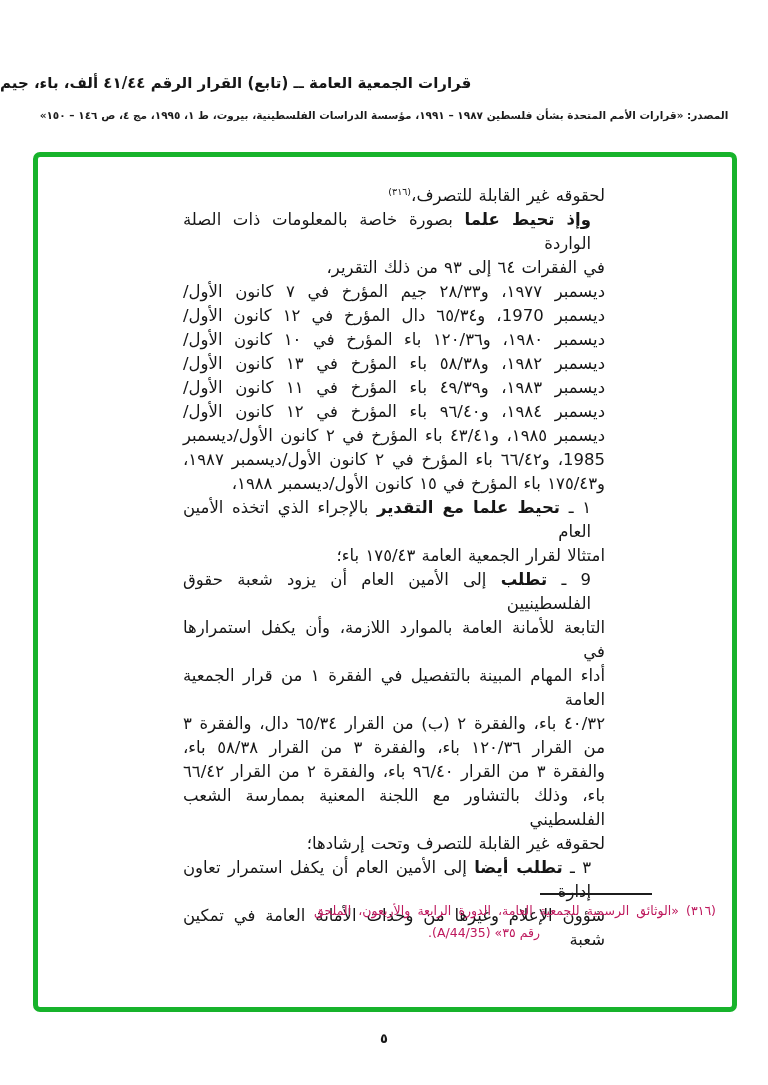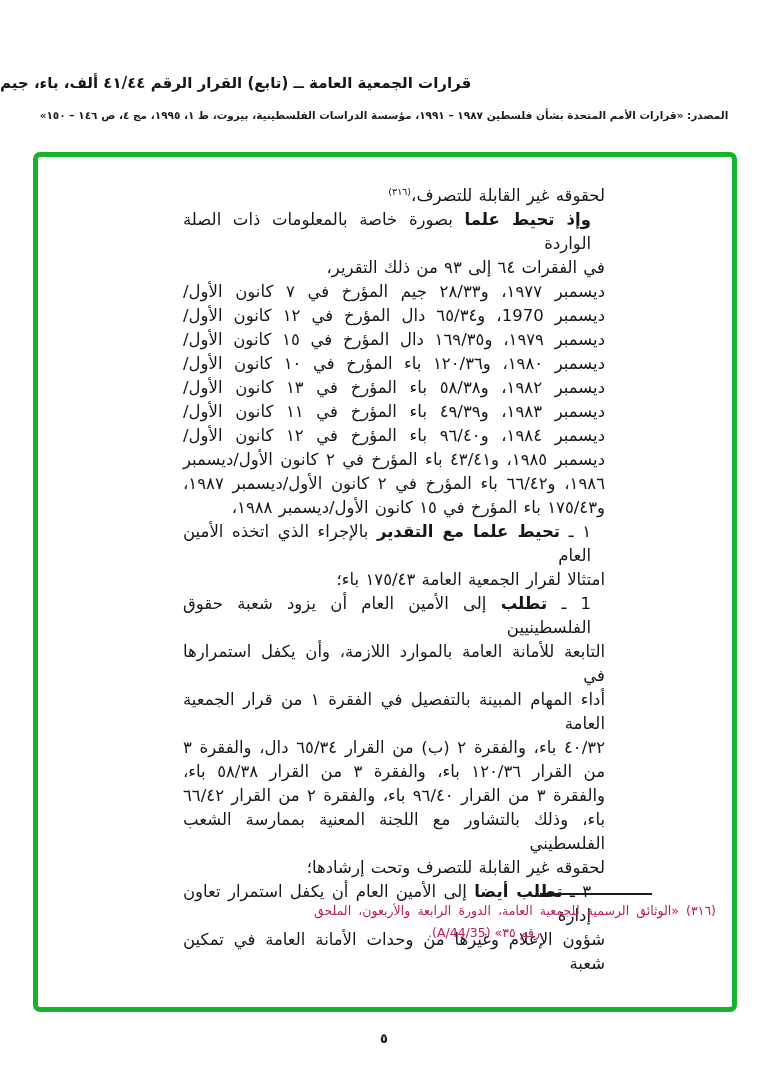--- a/index.html
+++ b/index.html
@@ -64,7 +64,6 @@
     <div class="bline last"><span>في الفقرات ٦٤ إلى ٩٣ من ذلك التقرير،</span></div>
     <div class="bline"><span>ديسمبر ١٩٧٧، و٢٨/٣٣ جيم المؤرخ في ٧ كانون الأول/</span></div>
     <div class="bline"><span>ديسمبر 1970، و٦٥/٣٤ دال المؤرخ في ١٢ كانون الأول/</span></div>
-    <div class="bline"><span>ديسمبر ١٩٧٩، و١٦٩/٣٥ دال المؤرخ في ١٥ كانون الأول/</span></div>
     <div class="bline"><span>ديسمبر ١٩٨٠، و١٢٠/٣٦ باء المؤرخ في ١٠ كانون الأول/</span></div>
     <div class="bline"><span>ديسمبر ١٩٨٢، و٥٨/٣٨ باء المؤرخ في ١٣ كانون الأول/</span></div>
     <div class="bline"><span>ديسمبر ١٩٨٣، و٤٩/٣٩ باء المؤرخ في ١١ كانون الأول/</span></div>

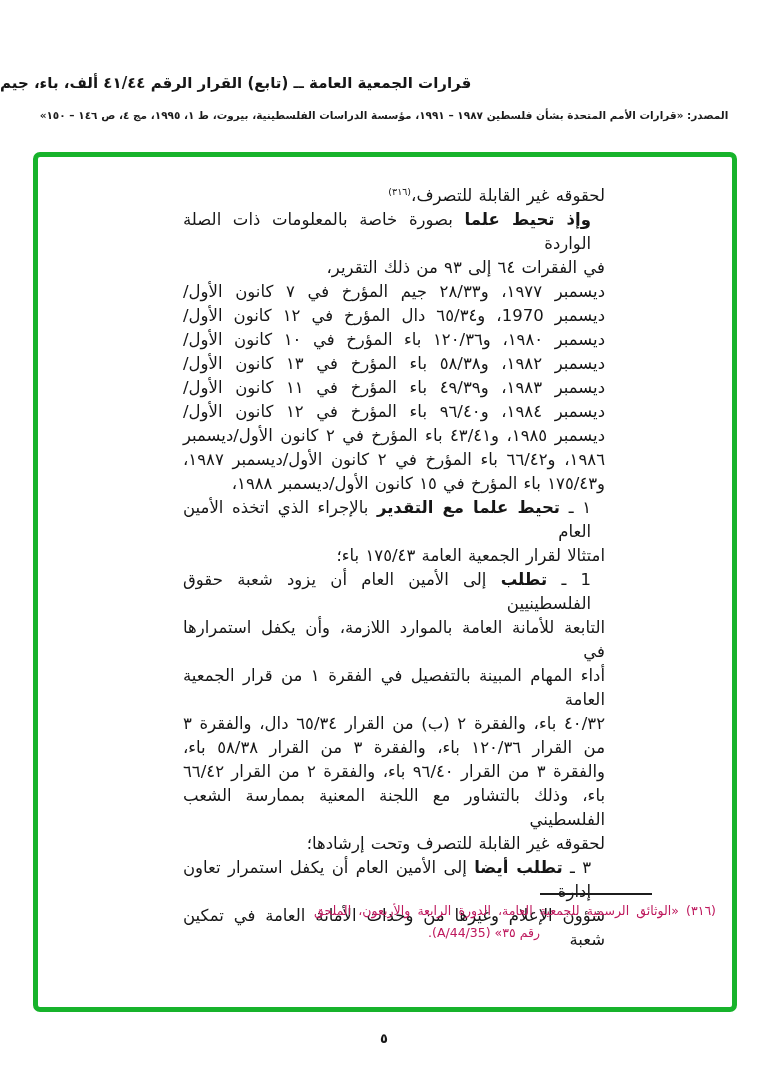--- a/index.html
+++ b/index.html
@@ -69,7 +69,7 @@
     <div class="bline"><span>ديسمبر ١٩٨٣، و٤٩/٣٩ باء المؤرخ في ١١ كانون الأول/</span></div>
     <div class="bline"><span>ديسمبر ١٩٨٤، و٩٦/٤٠ باء المؤرخ في ١٢ كانون الأول/</span></div>
     <div class="bline"><span>ديسمبر ١٩٨٥، و٤٣/٤١ باء المؤرخ في ٢ كانون الأول/ديسمبر</span></div>
-    <div class="bline"><span>١٩٨٦، و٦٦/٤٢ باء المؤرخ في ٢ كانون الأول/ديسمبر ١٩٨٧،</span></div>
+    <div class="bline"><span>1985، و٦٦/٤٢ باء المؤرخ في ٢ كانون الأول/ديسمبر ١٩٨٧،</span></div>
     <div class="bline last"><span>و١٧٥/٤٣ باء المؤرخ في ١٥ كانون الأول/ديسمبر ١٩٨٨،</span></div>
     <div class="bline ind"><span>١ ـ </span><span class="b">تحيط علما مع التقدير</span><span> بالإجراء الذي اتخذه الأمين العام</span></div>
     <div class="bline last"><span>امتثالا لقرار الجمعية العامة ١٧٥/٤٣ باء؛</span></div>

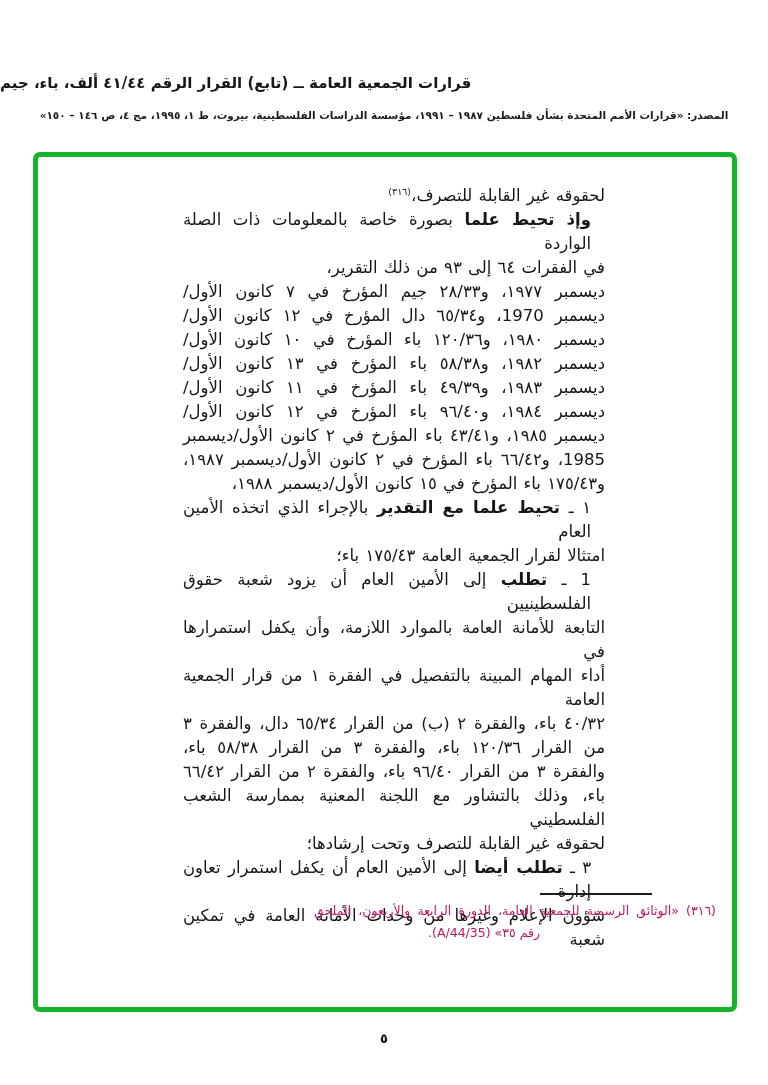--- a/index.html
+++ b/index.html
@@ -73,7 +73,7 @@
     <div class="bline last"><span>و١٧٥/٤٣ باء المؤرخ في ١٥ كانون الأول/ديسمبر ١٩٨٨،</span></div>
     <div class="bline ind"><span>١ ـ </span><span class="b">تحيط علما مع التقدير</span><span> بالإجراء الذي اتخذه الأمين العام</span></div>
     <div class="bline last"><span>امتثالا لقرار الجمعية العامة ١٧٥/٤٣ باء؛</span></div>
-    <div class="bline ind"><span>1 ـ </span><span class="b">تطلب</span><span> إلى الأمين العام أن يزود شعبة حقوق الفلسطينيين</span></div>
+    <div class="bline ind"><span>9 ـ </span><span class="b">تطلب</span><span> إلى الأمين العام أن يزود شعبة حقوق الفلسطينيين</span></div>
     <div class="bline"><span>التابعة للأمانة العامة بالموارد اللازمة، وأن يكفل استمرارها في</span></div>
     <div class="bline"><span>أداء المهام المبينة بالتفصيل في الفقرة ١ من قرار الجمعية العامة</span></div>
     <div class="bline"><span>٤٠/٣٢ باء، والفقرة ٢ (ب) من القرار ٦٥/٣٤ دال، والفقرة ٣</span></div>

